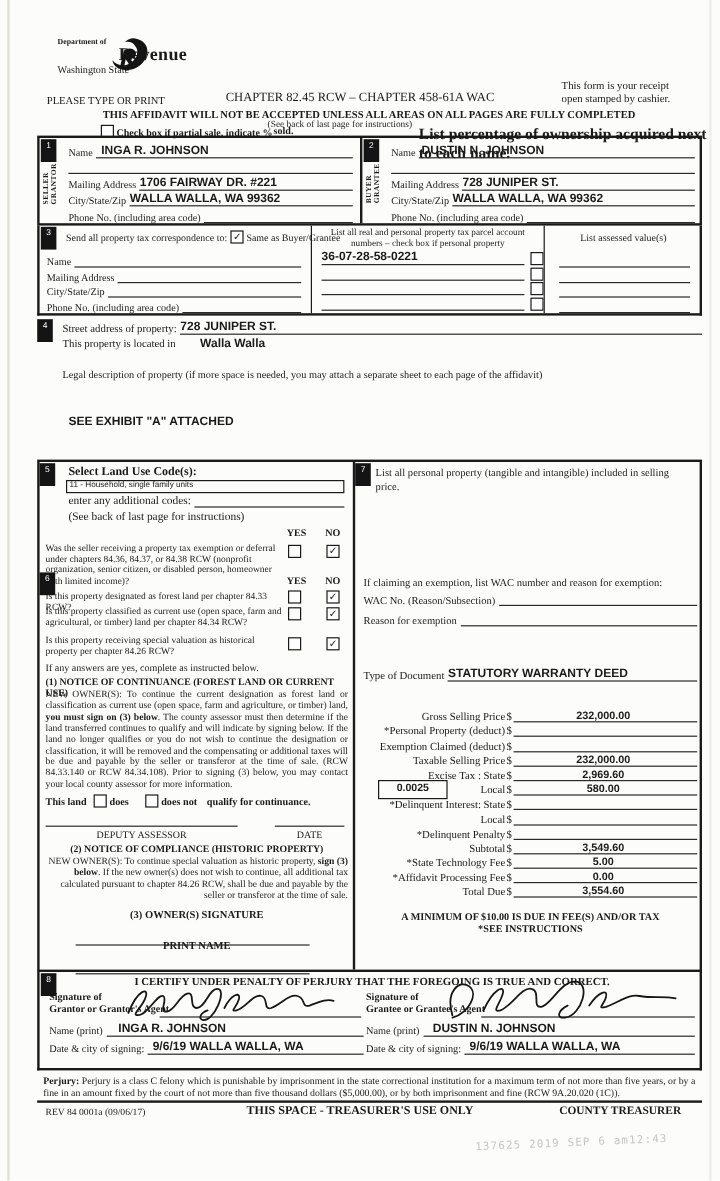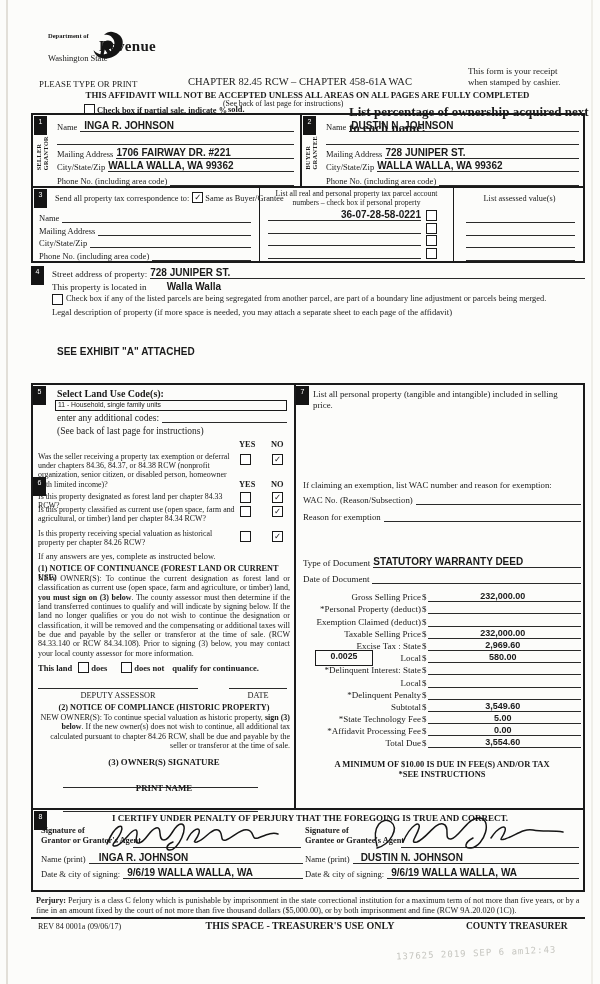--- a/index.html
+++ b/index.html
@@ -49,7 +49,7 @@
   <div class="al ctr" style="left:140px;top:76px;width:320px;font-size:10.5px;">CHAPTER 82.45 RCW – CHAPTER 458-61A WAC</div>
   <div class="al" style="left:468px;top:66px;width:115px;font-size:9px;line-height:10.5px;">
     <span>This form is your receipt</span><br>
-    <span>when stamped by cashier.</span>
+    <span>open stamped by cashier.</span>
   </div>
   <div class="al" style="left:39px;top:79px;font-size:8.8px;">PLEASE TYPE OR PRINT</div>
   <div class="al ctr b" style="left:30px;top:90px;width:555px;font-size:8.8px;">THIS AFFIDAVIT WILL NOT BE ACCEPTED UNLESS ALL AREAS ON ALL PAGES ARE FULLY COMPLETED</div>

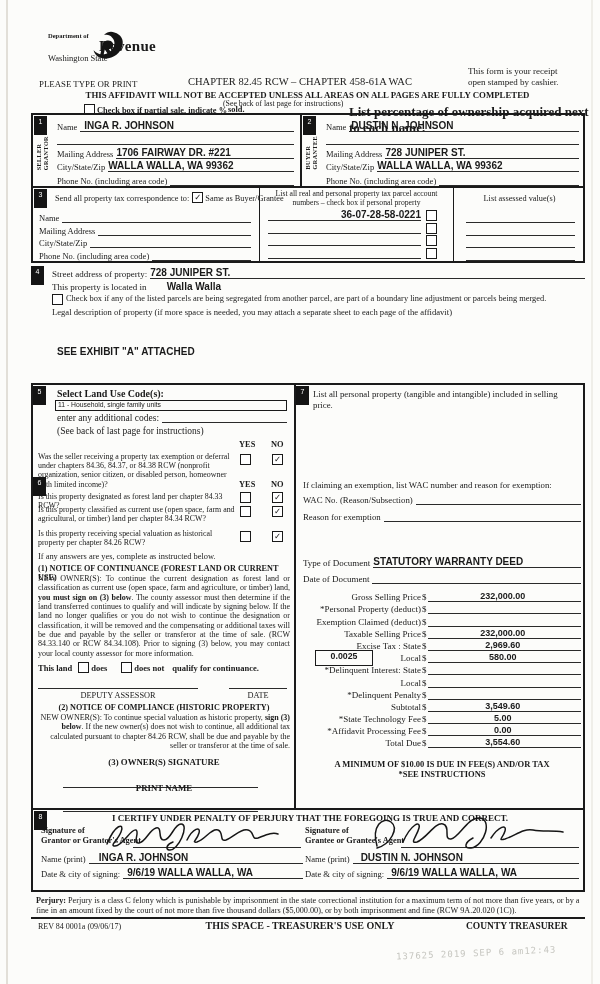--- a/index.html
+++ b/index.html
@@ -154,7 +154,7 @@
         <span>List all real and personal property tax parcel account</span><br>
         <span>numbers – check box if personal property</span>
       </div>
-      <div class="al" style="left:8px;top:21px;right:16px;text-align:right;">
+      <div class="al" style="left:8px;top:21px;right:0;">
         <div class="s3row fl">
             <span class="fill"><span class="val">36-07-28-58-0221</span></span>
             <span class="cb" style="margin-left:5px;"></span>

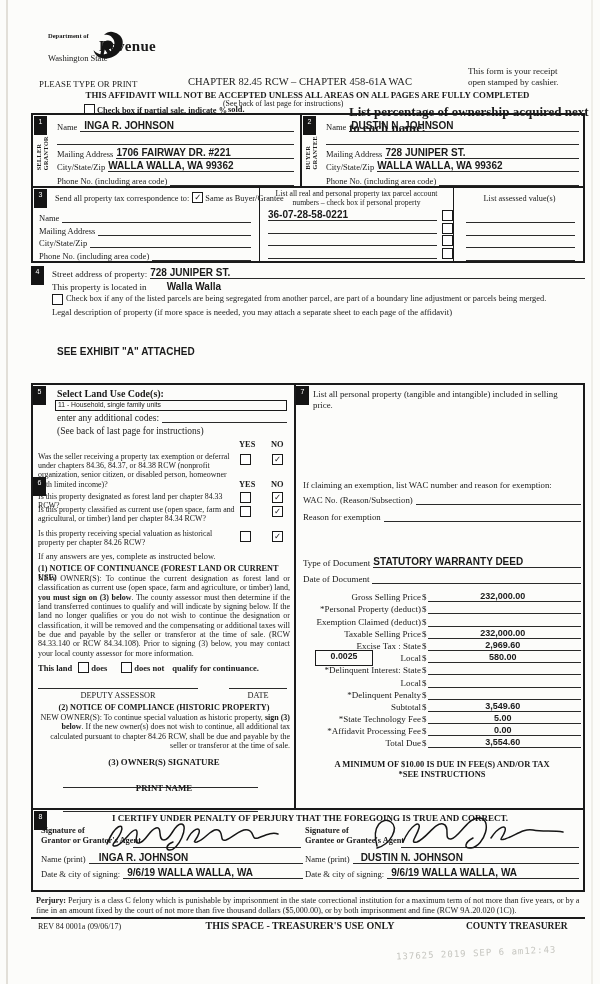--- a/index.html
+++ b/index.html
@@ -201,10 +201,6 @@
     <span>This property is located in</span>
     <span class="val" style="padding-left:18px;">Walla Walla</span>
   </div>
-  <div class="al fl" style="left:52px;top:294px;font-size:8.4px;align-items:flex-start;">
-    <span class="cb"></span>
-    <span style="padding-left:3px;">Check box if any of the listed parcels are being segregated from another parcel, are part of a boundary line adjustment or parcels being merged.</span>
-  </div>
   <div class="al" style="left:52px;top:307px;font-size:8.6px;">Legal description of property (if more space is needed, you may attach a separate sheet to each page of the affidavit)</div>
   <div class="al val" style="left:57px;top:346px;">SEE EXHIBIT "A" ATTACHED</div>
 

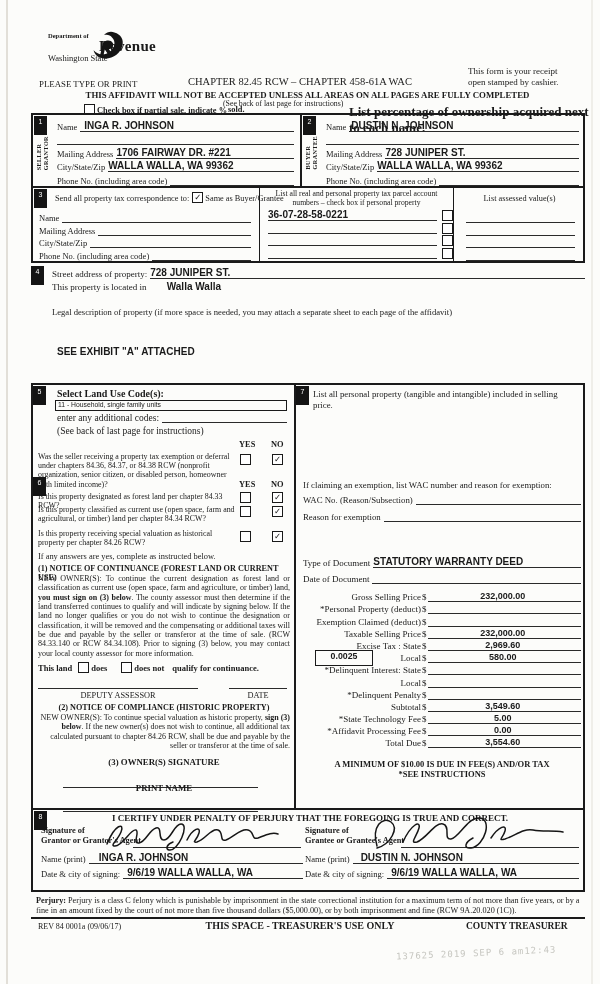--- a/index.html
+++ b/index.html
@@ -280,10 +280,6 @@
       <span class="lbl">Type of Document</span>
       <span class="fill"><span class="val">STATUTORY WARRANTY DEED</span></span>
     </div>
-    <div class="al fl" style="left:270px;top:189px;width:278px;font-size:9px;">
-      <span class="lbl">Date of Document</span>
-      <span class="fill"></span>
-    </div>
 
     <div class="al" style="left:270px;top:205px;width:278px;">
       <div class="finrow">

